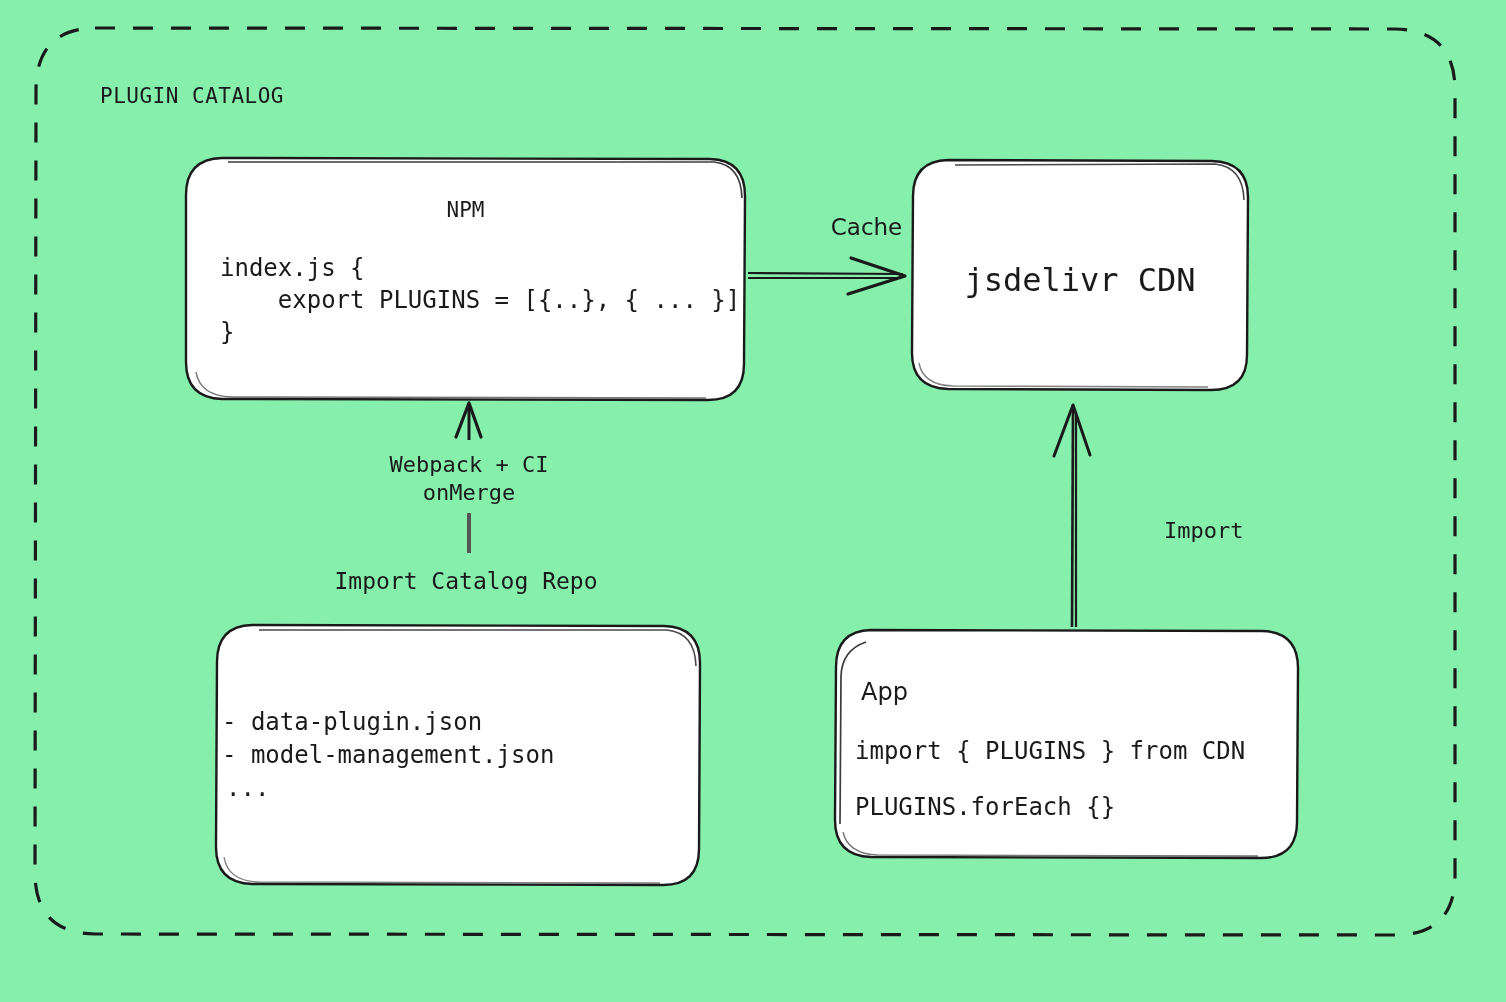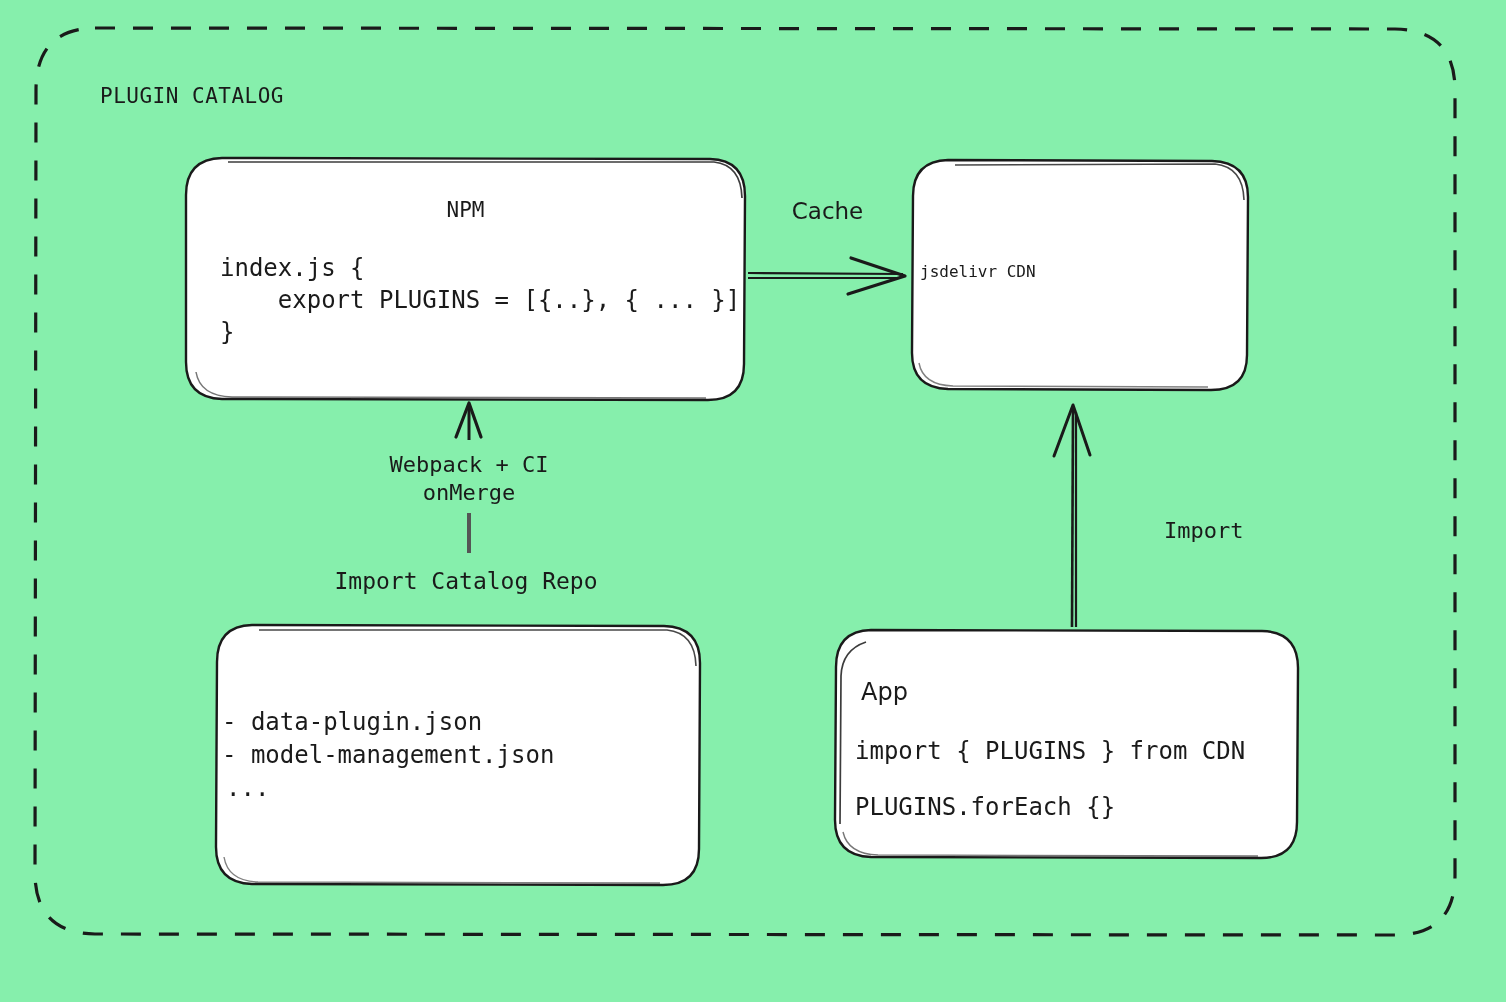--- a/index.html
+++ b/index.html
@@ -144,7 +144,7 @@
 
   <div class="txt mono cdn-label" style="left:912px; top:264px; width:336px;">jsdelivr CDN</div>
 
-  <div class="txt sans edge-label-sans" style="left:745px; top:200px; width:165px;">Cache</div>
+  <div class="txt sans edge-label-sans" style="left:745px; top:216px; width:165px;padding-left:39px;">Cache</div>
 
   <div class="txt mono edge-label-mono" style="left:339px; top:454px; width:260px;">Webpack + CI</div>
 

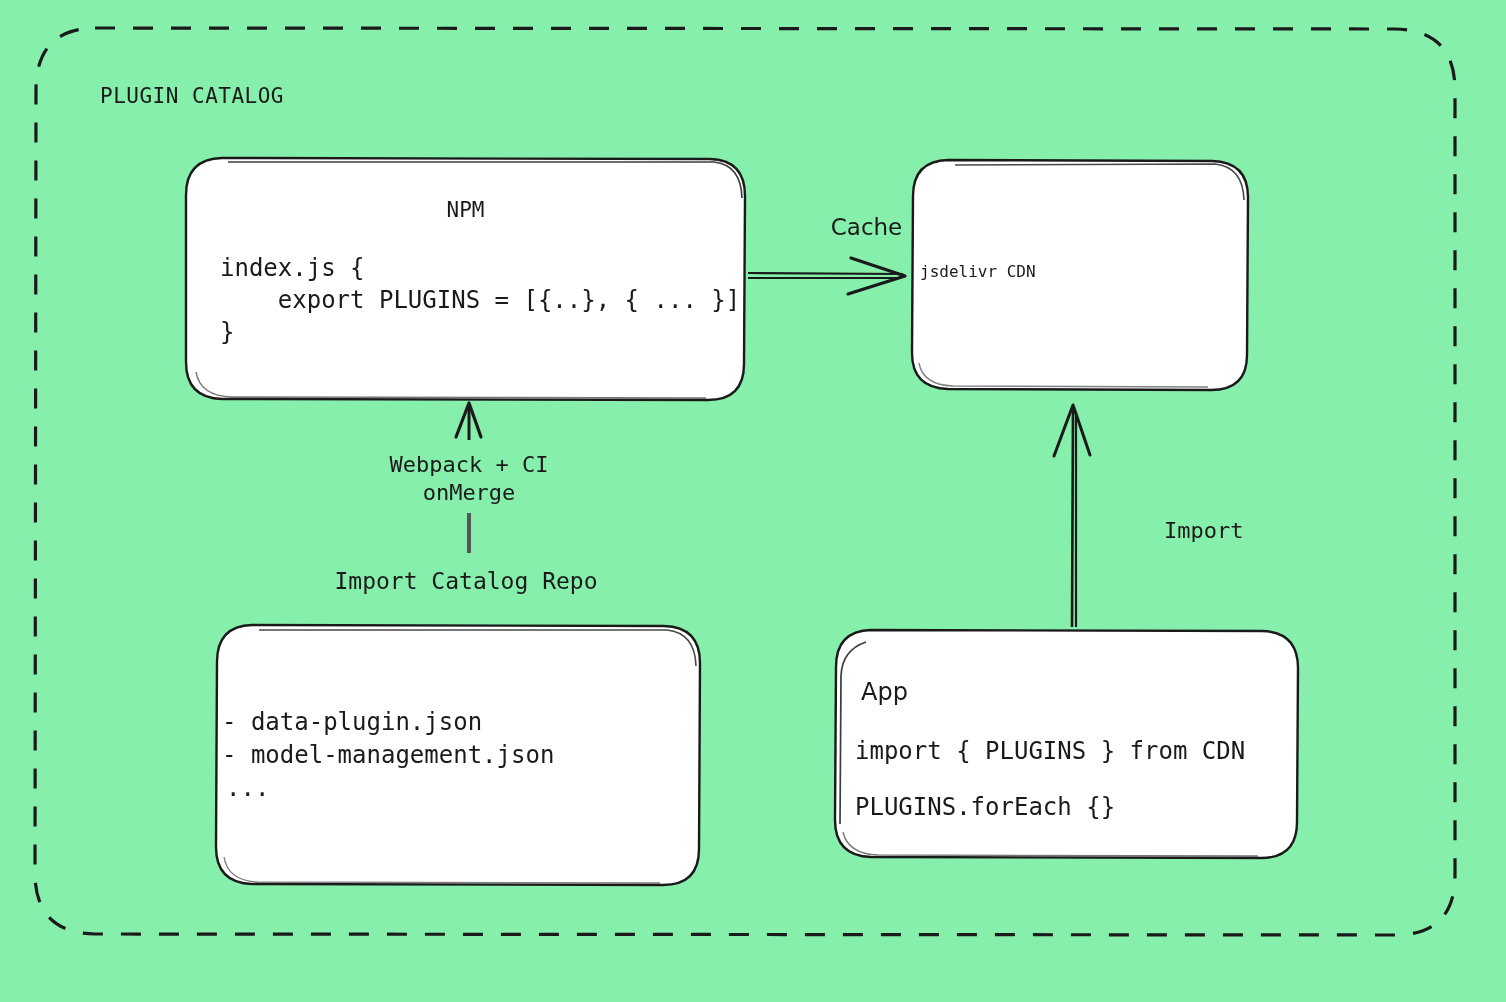--- a/index.html
+++ b/index.html
@@ -51,8 +51,8 @@
     font-size: 24px;
   }
   .cdn-label {
-    font-size: 16px;
-    margin-left: 8px;
+    font-size: 32px;
+    text-align: center;
   }
   .edge-label-mono {
     font-size: 22px;

